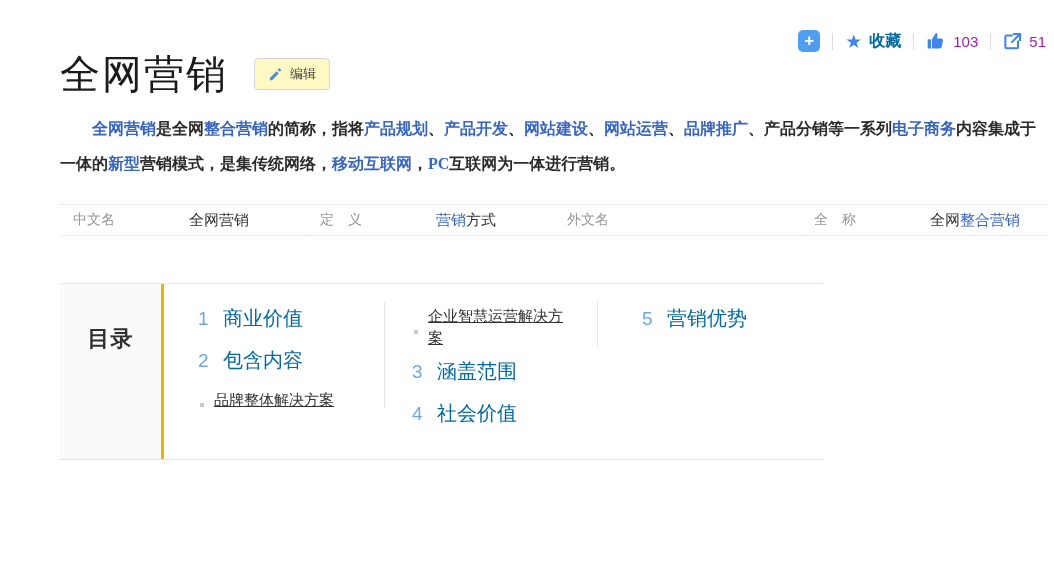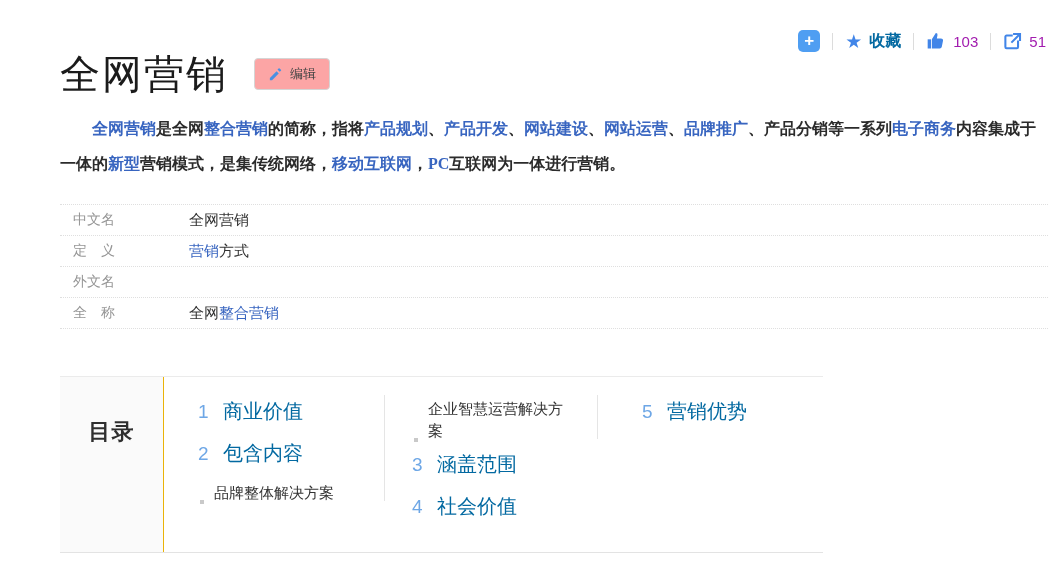--- a/index.html
+++ b/index.html
@@ -23,7 +23,7 @@
   .page-title{font-size:40px;line-height:46px;letter-spacing:2px;color:#1b1b1b;
     font-weight:550;margin:0;}
   .edit-btn{margin-left:26px;display:flex;align-items:center;gap:7px;
-    border:1px solid #d5d5d5;border-radius:4px;padding:6px 13px;background:#fca5a5;
+    border:1px solid #d5d5d5;border-radius:4px;padding:6px 13px;background:#fef9c3;
     font-size:13px;color:#444;cursor:pointer;}
   
   .paras{margin-top:13px;width:988px;font-weight:bold;}

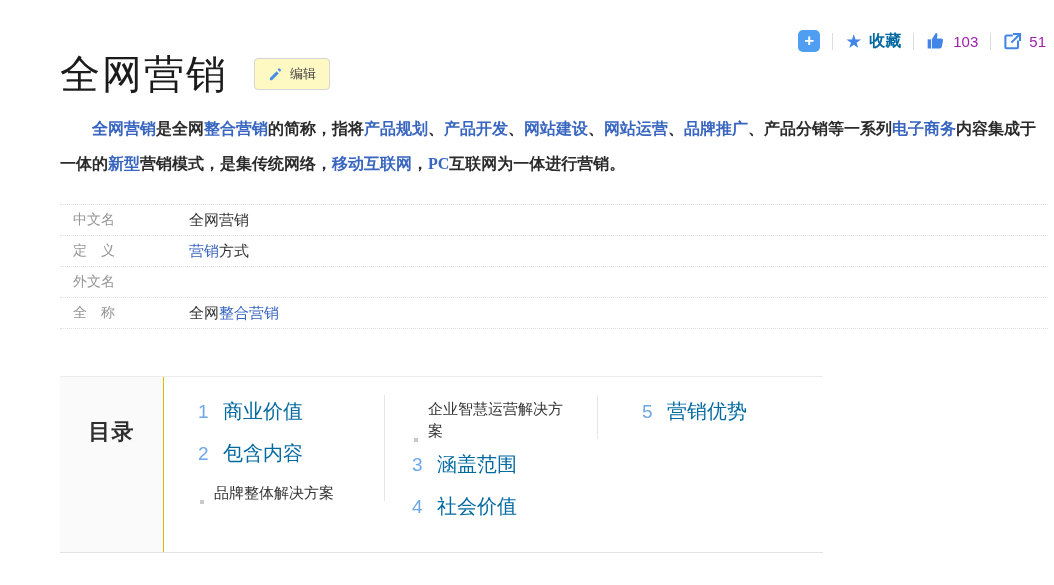--- a/index.html
+++ b/index.html
@@ -32,7 +32,7 @@
   .tlink{color:#3865c0;cursor:pointer;}
   
   .infobox{margin-top:23px;width:988px;border-top:1px dotted #dfdfdf;
-    display:grid;grid-template-columns:1fr;}
+    display:grid;grid-template-columns:1fr 1fr 1fr 1fr;}
   .info-cell{display:flex;align-items:center;height:30px;
     border-bottom:1px dotted #dfdfdf;overflow:hidden;}
   .info-label{flex:none;width:116px;padding-left:13px;font-size:14px;color:#959595;}

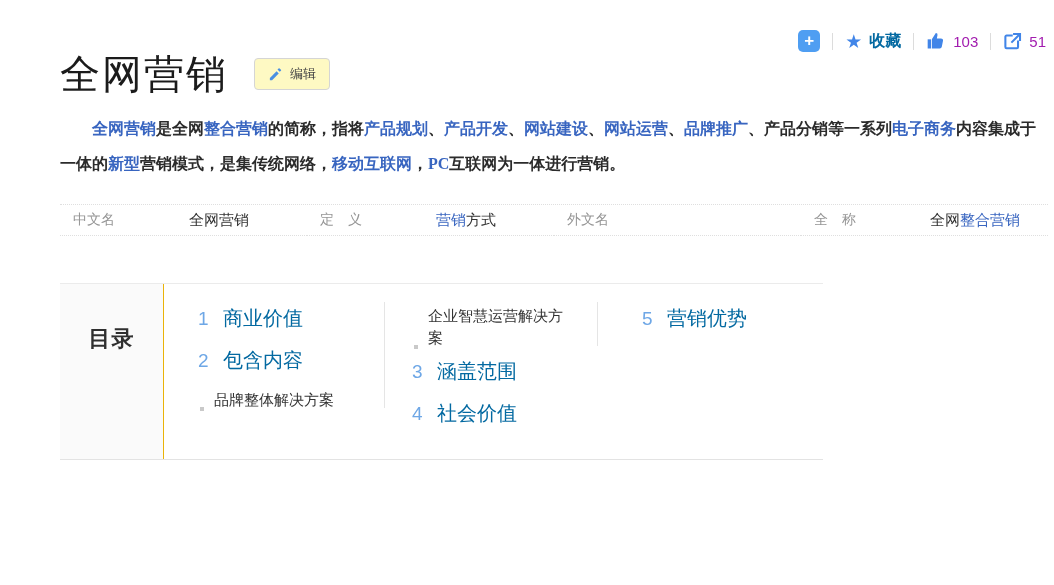--- a/index.html
+++ b/index.html
@@ -52,7 +52,7 @@
   .toc-main{display:flex;align-items:baseline;font-size:20px;margin-bottom:15px;}
   .toc-num{color:#6ea7e6;font-size:19px;margin-right:13px;min-width:12px;}
   .toc-title{color:#0369a1;text-decoration:none;cursor:pointer;}
-  .toc-sub{display:flex;align-items:flex-end;margin:0 0 9px 2px;cursor:pointer;}
+  .toc-sub{display:flex;align-items:center;margin:0 0 9px 2px;cursor:pointer;text-decoration:underline;}
   .bullet{flex:none;width:4px;height:4px;background:#c9c9c9;margin:9px 10px 0 0;}
   .toc-sub .txt{font-size:15px;line-height:22px;color:#333;max-width:141px;}
   .toc-divider{position:absolute;width:1px;background:#e5e5e5;}

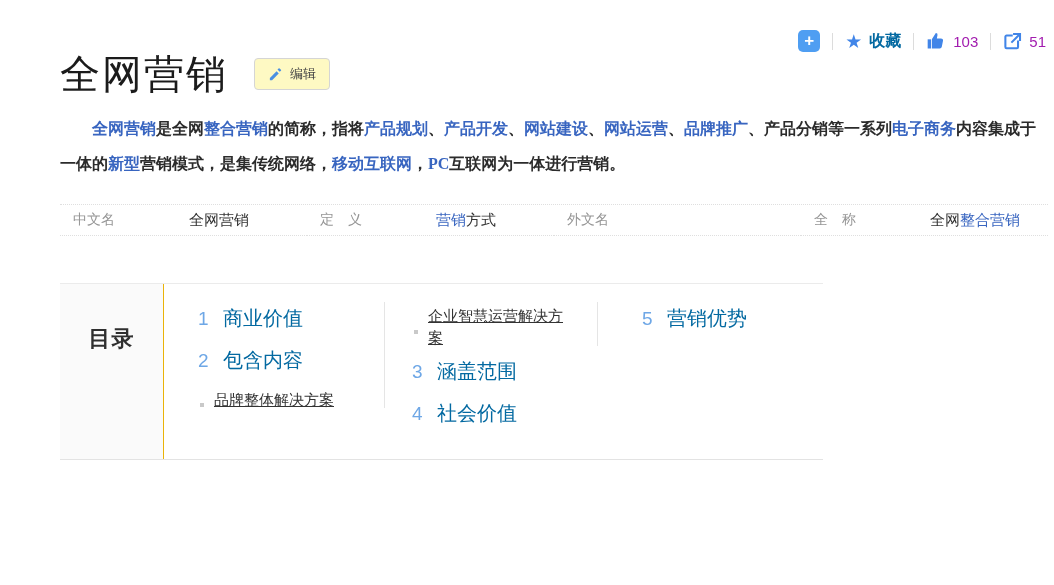--- a/index.html
+++ b/index.html
@@ -42,7 +42,7 @@
   .toc-box{margin-top:47px;width:763px;height:177px;position:relative;
     border-top:1px solid #ebebeb;border-bottom:1px solid #e3e3e3;
     display:flex;box-sizing:border-box;}
-  .toc-label-cell{flex:none;width:104px;background:#fafafa;border-right:1px solid #eab308;
+  .toc-label-cell{flex:none;width:104px;background:#fafafa;border-right:3px solid #eab308;
     display:flex;justify-content:center;align-items:flex-start;padding-top:40px;
     font-size:22px;font-weight:600;color:#2f2f2f;letter-spacing:1px;box-sizing:border-box;}
   .toc-cols{display:flex;padding:21px 0 0 34px;align-items:flex-start;}

